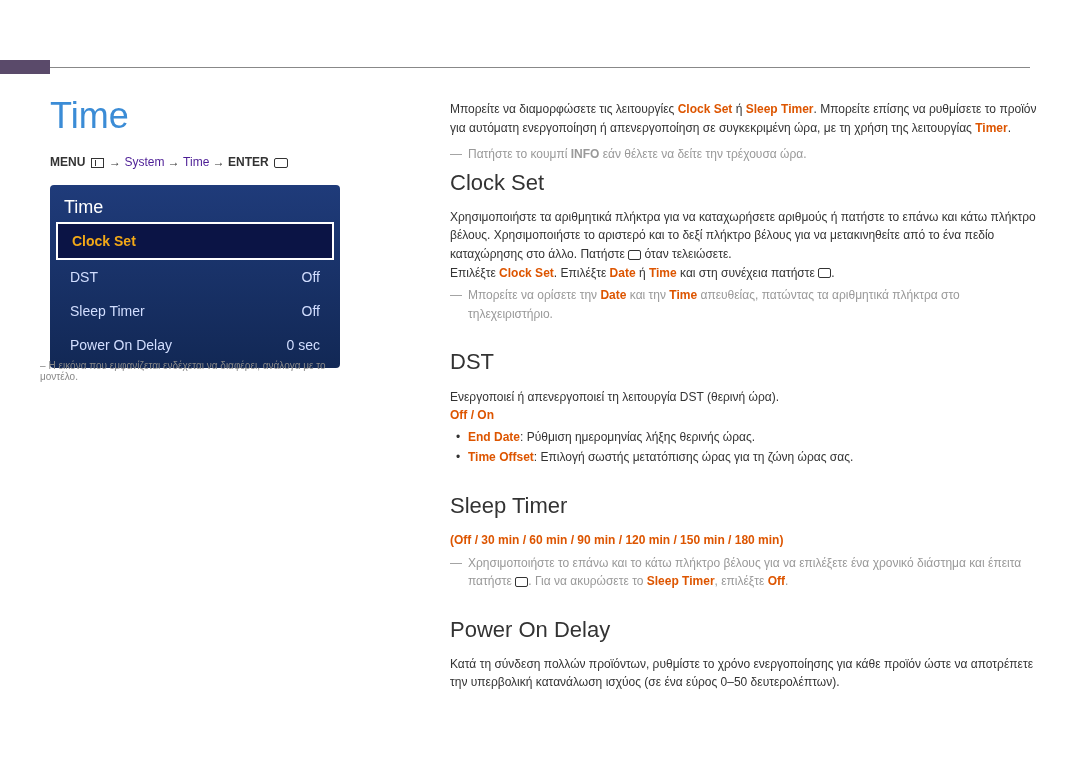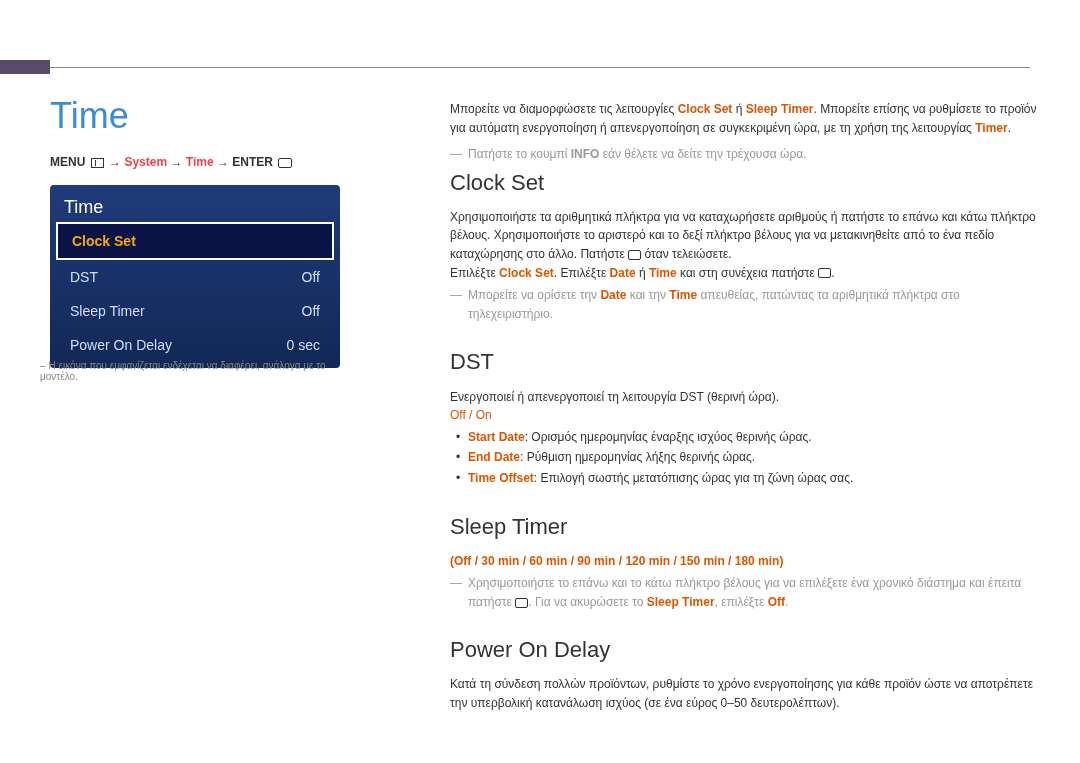--- a/index.html
+++ b/index.html
@@ -42,7 +42,7 @@
       font-weight: bold;
       color: #333;
     }
-    .breadcrumb .orange { color: #ef4444; font-weight: bold; }
+    .breadcrumb .orange { color: #4c1d95; font-weight: normal; }
     .breadcrumb .icon-box { display: inline-block; border: 1px solid #333; width: 13px; height: 10px; vertical-align: middle; margin: 0 2px; position: relative; }
     .breadcrumb .icon-box::after { content:""; position:absolute; left:3px; top:1px; bottom:1px; width:1px; background:#333; }
     .breadcrumb .icon-enter { display:inline-block; width:14px; height:10px; border:1px solid #333; border-radius:2px; vertical-align:middle; margin-left:2px; }

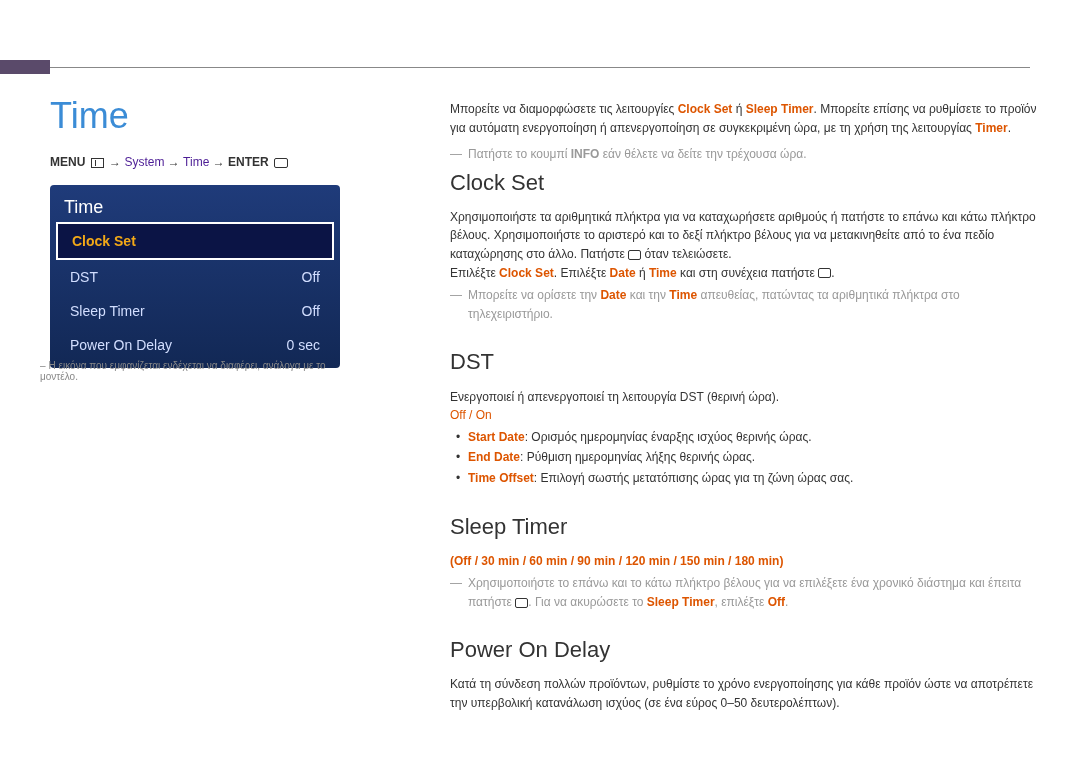--- a/index.html
+++ b/index.html
@@ -177,7 +177,7 @@
 
   <h2>DST</h2>
   <p>Ενεργοποιεί ή απενεργοποιεί τη λειτουργία DST (θερινή ώρα).</p>
-  <p class="orange" style="font-weight:normal">Off / On</p>
+  <p class="orange" style="font-weight:bold">Off / On</p>
   <ul class="bullets">
     <li><span class="orange">Start Date</span><span>: Ορισμός ημερομηνίας έναρξης ισχύος θερινής ώρας.</span></li>
     <li><span class="orange">End Date</span><span>: Ρύθμιση ημερομηνίας λήξης θερινής ώρας.</span></li>

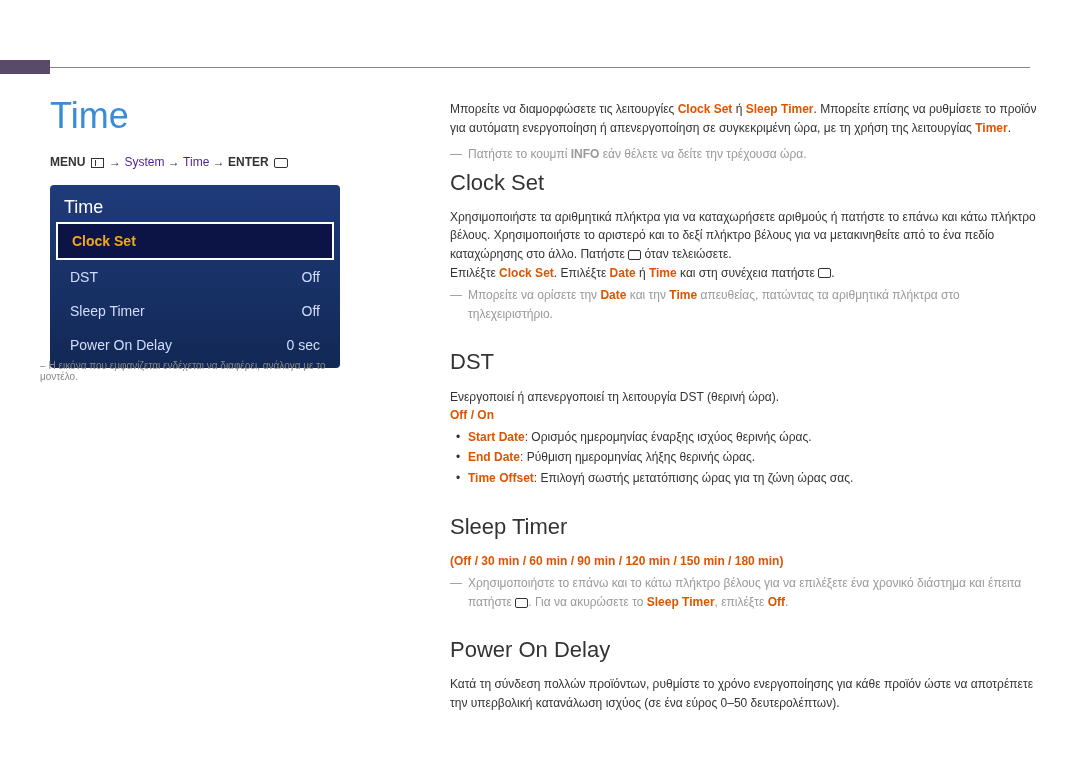--- a/index.html
+++ b/index.html
@@ -179,7 +179,6 @@
   <p>Ενεργοποιεί ή απενεργοποιεί τη λειτουργία DST (θερινή ώρα).</p>
   <p class="orange" style="font-weight:bold">Off / On</p>
   <ul class="bullets">
-    <li><span class="orange">Start Date</span><span>: Ορισμός ημερομηνίας έναρξης ισχύος θερινής ώρας.</span></li>
     <li><span class="orange">End Date</span><span>: Ρύθμιση ημερομηνίας λήξης θερινής ώρας.</span></li>
     <li><span class="orange">Time Offset</span><span>: Επιλογή σωστής μετατόπισης ώρας για τη ζώνη ώρας σας.</span></li>
   </ul>

